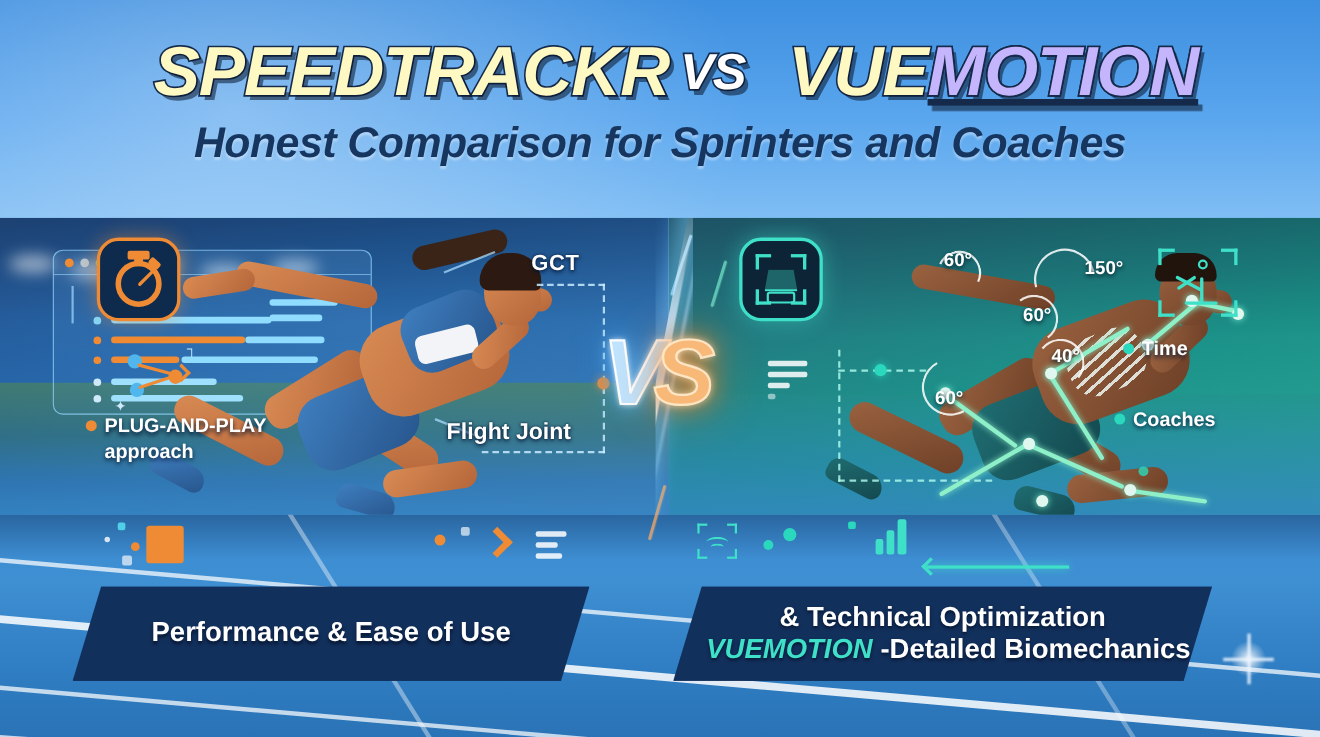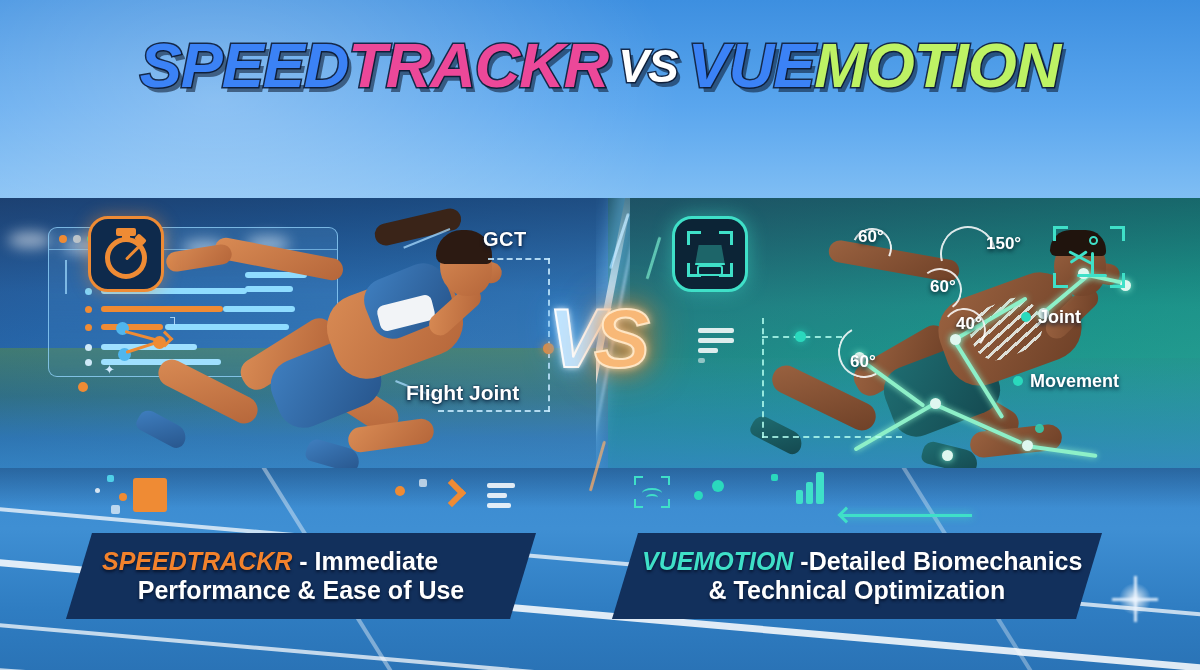--- a/index.html
+++ b/index.html
@@ -28,7 +28,7 @@
     paint-order: stroke fill;
     text-shadow: 4px 5px 0 rgba(10,22,44,.55);
   }
-  .t-white  { color:#3b82f6; }
+  .t-white  { color:#fef9c3;margin-left:29px; }
   .t-orange { color:#ec4899; }
   .t-teal   { color:#bef264; }
   .t-vs {

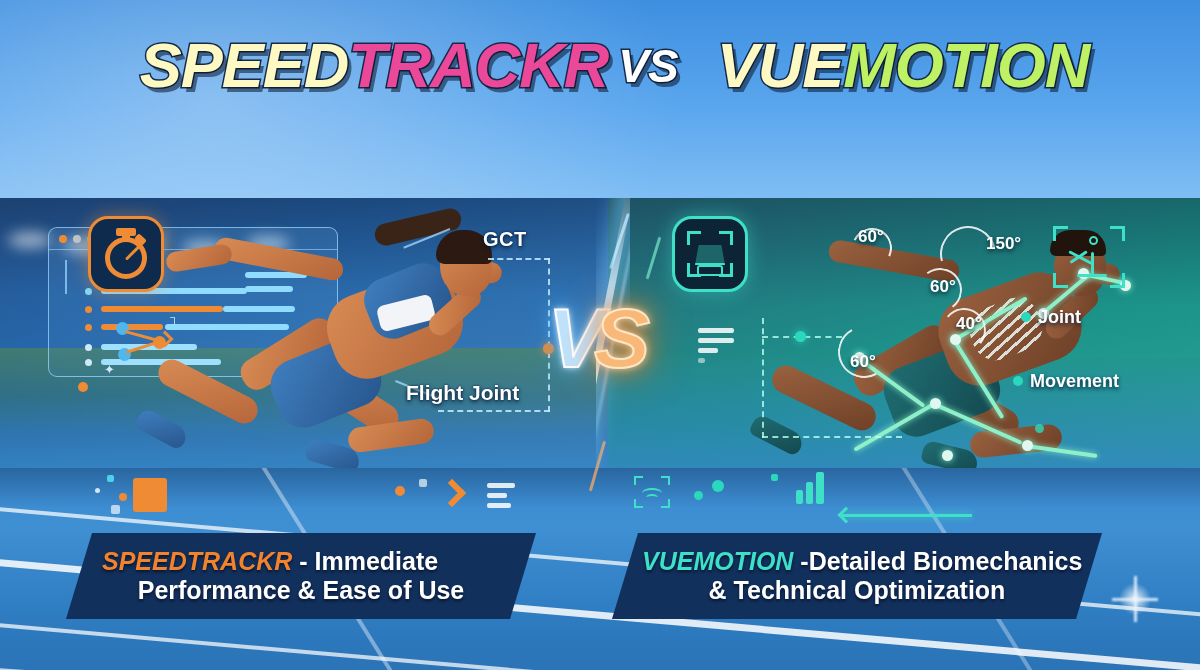--- a/index.html
+++ b/index.html
@@ -29,7 +29,7 @@
     text-shadow: 4px 5px 0 rgba(10,22,44,.55);
   }
   .t-white  { color:#fef9c3;margin-left:29px; }
-  .t-orange { color:#ec4899; }
+  .t-orange { color:#fef9c3; }
   .t-teal   { color:#bef264; }
   .t-vs {
     color:#ffffff; font-size:46px; margin:0 10px; position:relative; top:-5px;

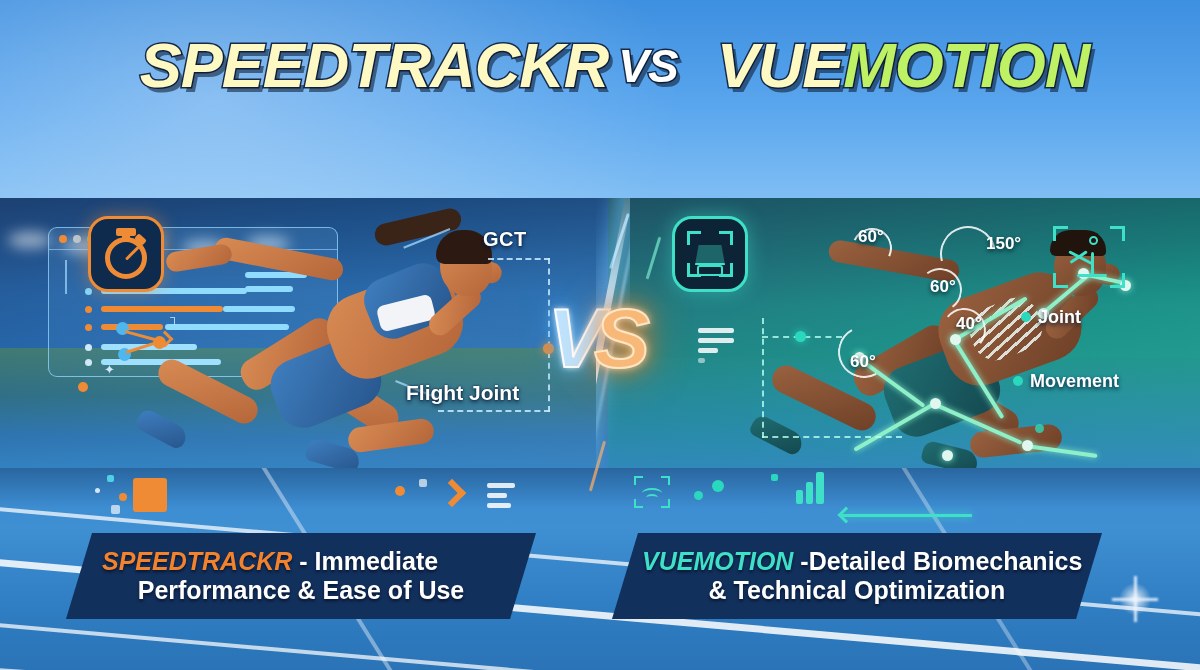--- a/index.html
+++ b/index.html
@@ -30,7 +30,7 @@
   }
   .t-white  { color:#fef9c3;margin-left:29px; }
   .t-orange { color:#fef9c3; }
-  .t-teal   { color:#bef264; }
+  .t-teal   { color:#c4b5fd;text-decoration:underline; }
   .t-vs {
     color:#ffffff; font-size:46px; margin:0 10px; position:relative; top:-5px;
   }

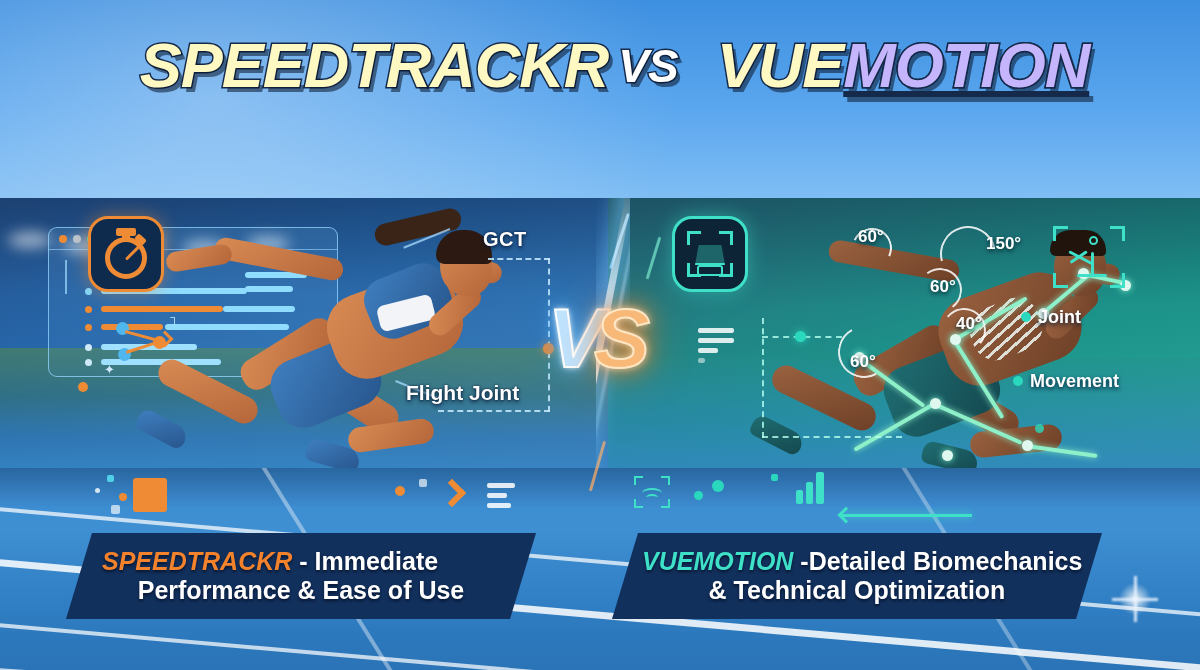--- a/index.html
+++ b/index.html
@@ -286,6 +286,7 @@
     <div class="title">
       <span class="t-white">SPEED</span><span class="t-orange">TRACKR</span><span class="t-vs t-white">VS</span><span class="t-white">VUE</span><span class="t-teal">MOTION</span>
     </div>
+    <div class="subtitle">Honest Comparison for Sprinters and Coaches</div>
   </div>
 
   <div class="panel panel-left">

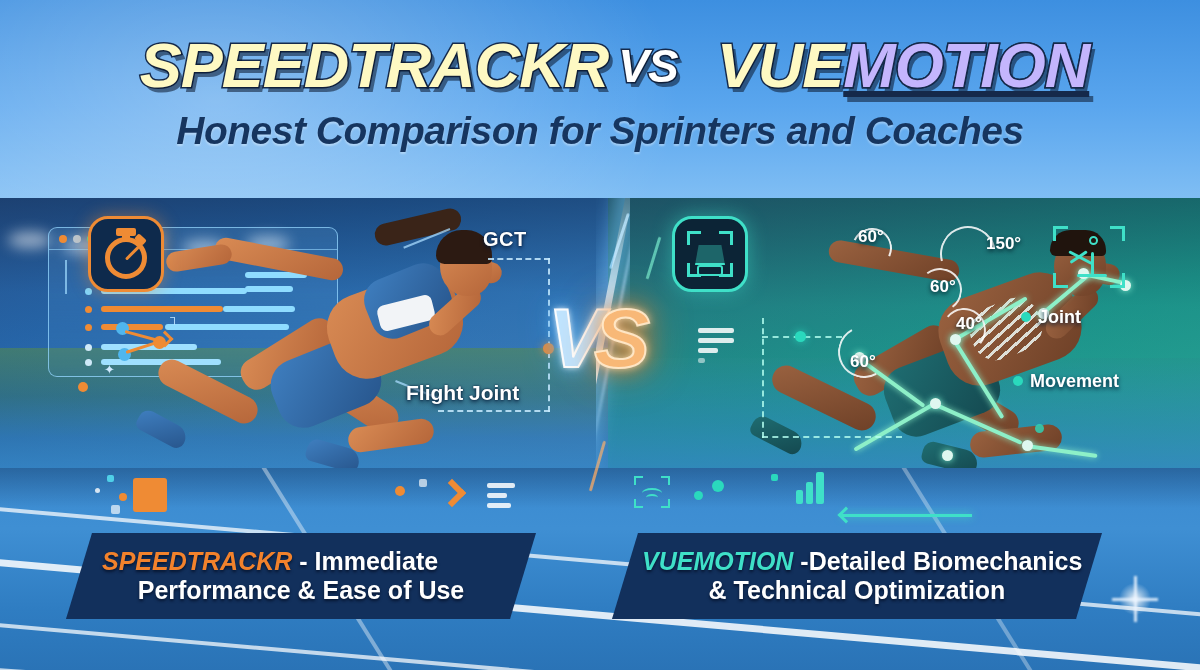--- a/index.html
+++ b/index.html
@@ -501,7 +501,7 @@
 
   <div class="feat" style="left:1038px; top:306px; width:150px;">
     <span class="bdot teal"></span>
-    <div>Joint</div>
+    <div>Time</div>
   </div>
 
   <div class="feat" style="left:1030px; top:370px; width:160px;">

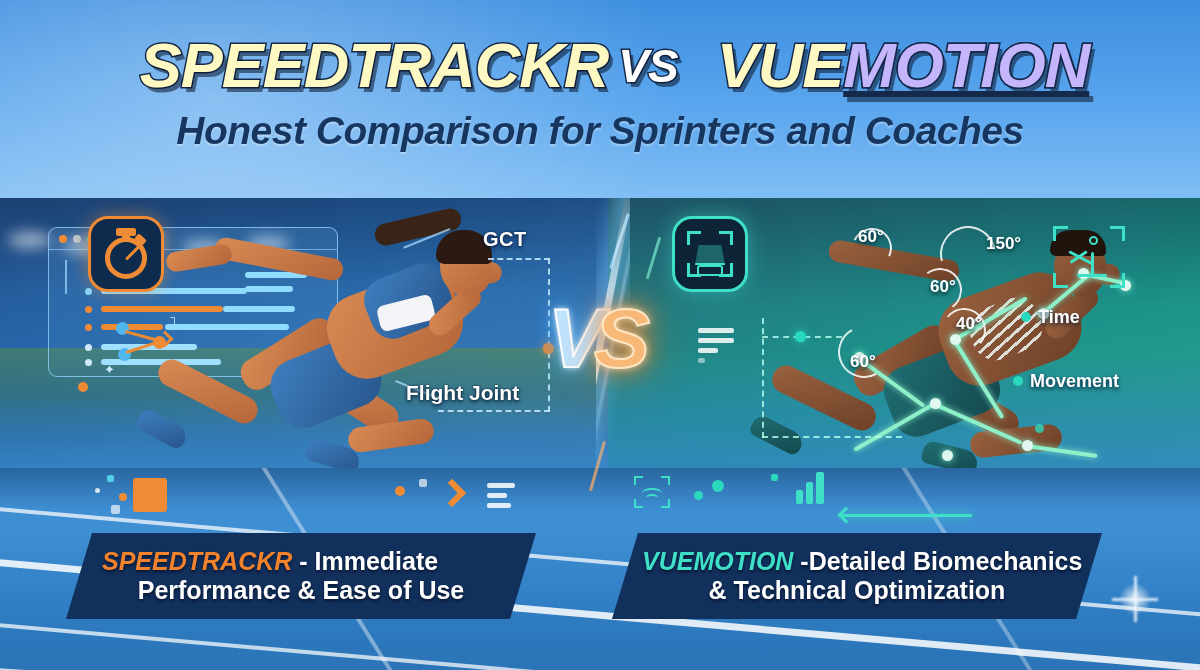--- a/index.html
+++ b/index.html
@@ -496,6 +496,7 @@
 
   <div class="feat" style="left:95px; top:376px; width:180px;">
     <span class="bdot orange"></span>
+    <div>PLUG-AND-PLAY</div>
   </div>
 
 

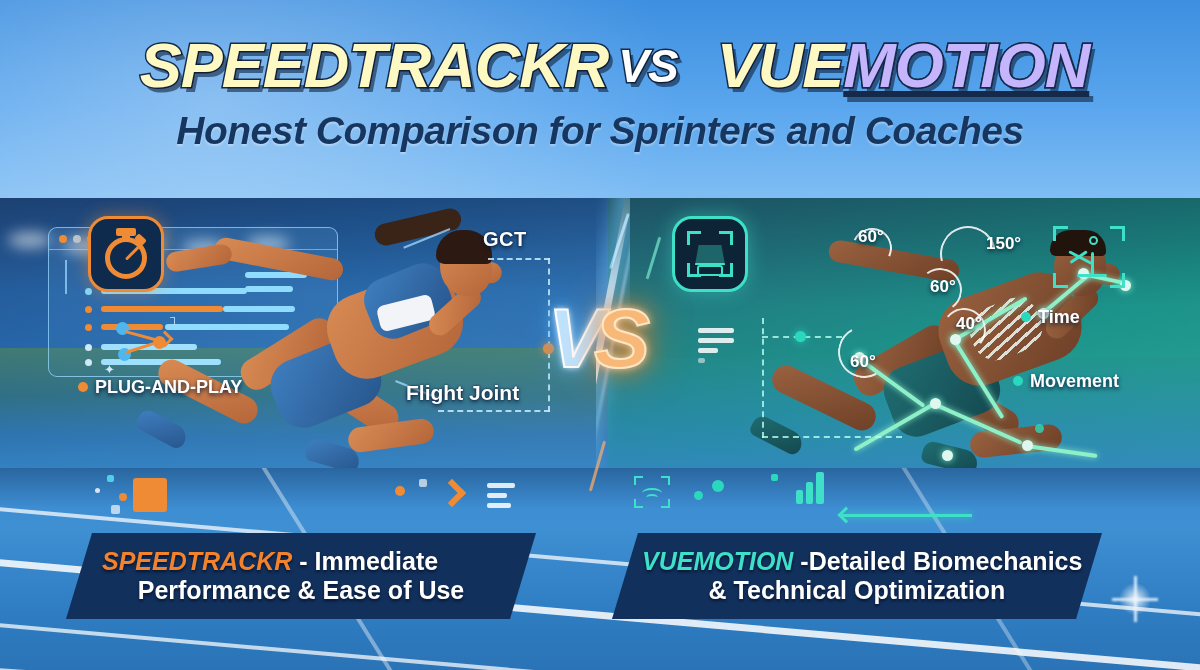--- a/index.html
+++ b/index.html
@@ -507,7 +507,7 @@
 
   <div class="feat" style="left:1030px; top:370px; width:160px;">
     <span class="bdot teal"></span>
-    <div>Movement</div>
+    <div>Coaches</div>
   </div>
 
   <div class="track">

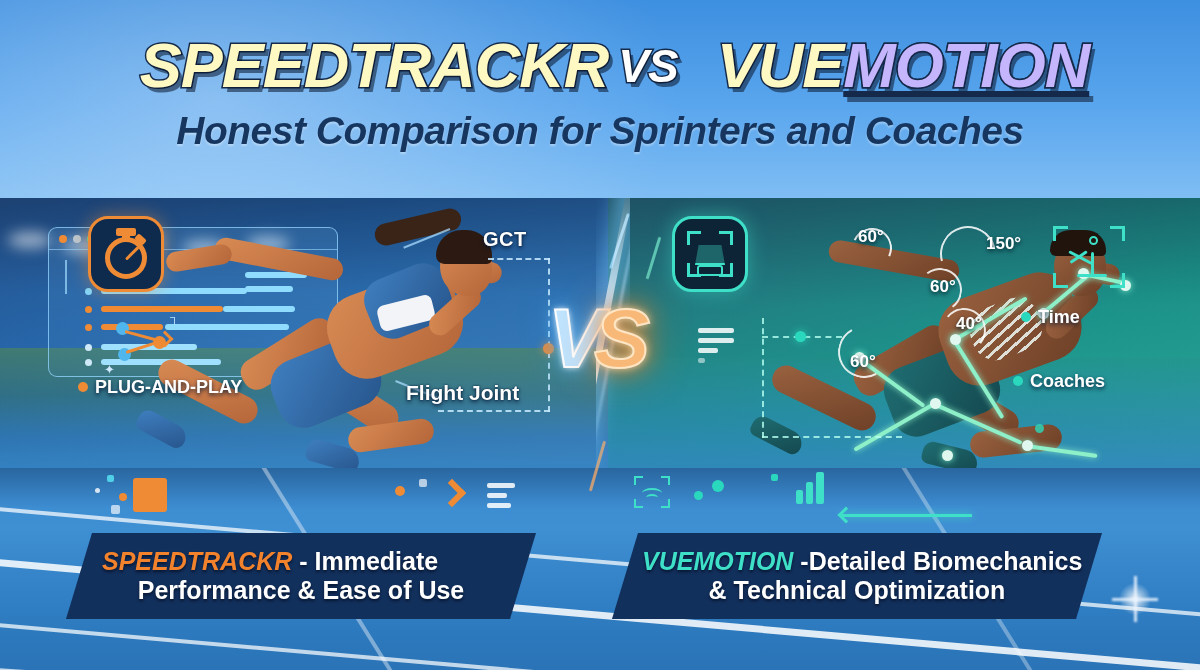--- a/index.html
+++ b/index.html
@@ -497,6 +497,7 @@
   <div class="feat" style="left:95px; top:376px; width:180px;">
     <span class="bdot orange"></span>
     <div>PLUG-AND-PLAY</div>
+    <div>approach</div>
   </div>
 
 

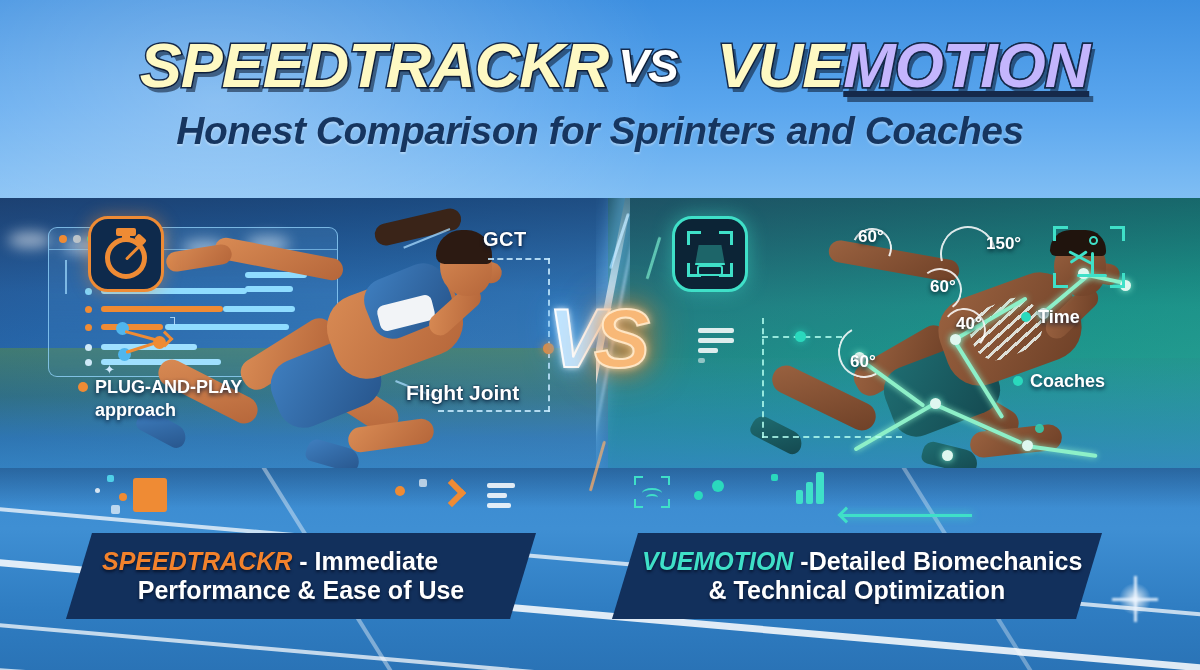--- a/index.html
+++ b/index.html
@@ -562,9 +562,6 @@
   <div class="streak" style="left:652px; top:236px; width:3px; height:44px; background:rgba(120,235,205,.7); transform:rotate(17deg); filter:blur(.5px);"></div>
 
   <div class="banner left">
-    <div class="line line1">
-      <span class="brand-o">SPEEDTRACKR</span><span> - </span><span>Immediate</span>
-    </div>
     <div class="line line2">Performance &amp; Ease of Use</div>
   </div>
 

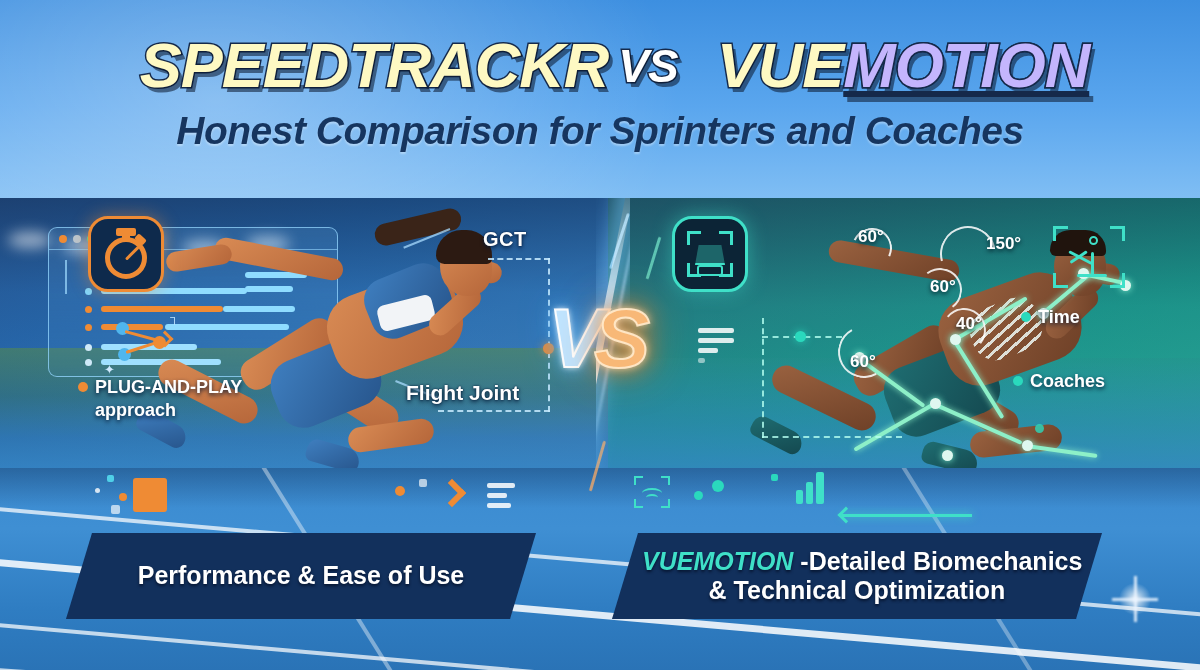--- a/index.html
+++ b/index.html
@@ -566,10 +566,10 @@
   </div>
 
   <div class="banner right">
+    <div class="line line2">&amp; Technical Optimization</div>
     <div class="line line1">
       <span class="brand-t">VUEMOTION</span><span> -</span><span>Detailed Biomechanics</span>
     </div>
-    <div class="line line2">&amp; Technical Optimization</div>
   </div>
 
 </div>

